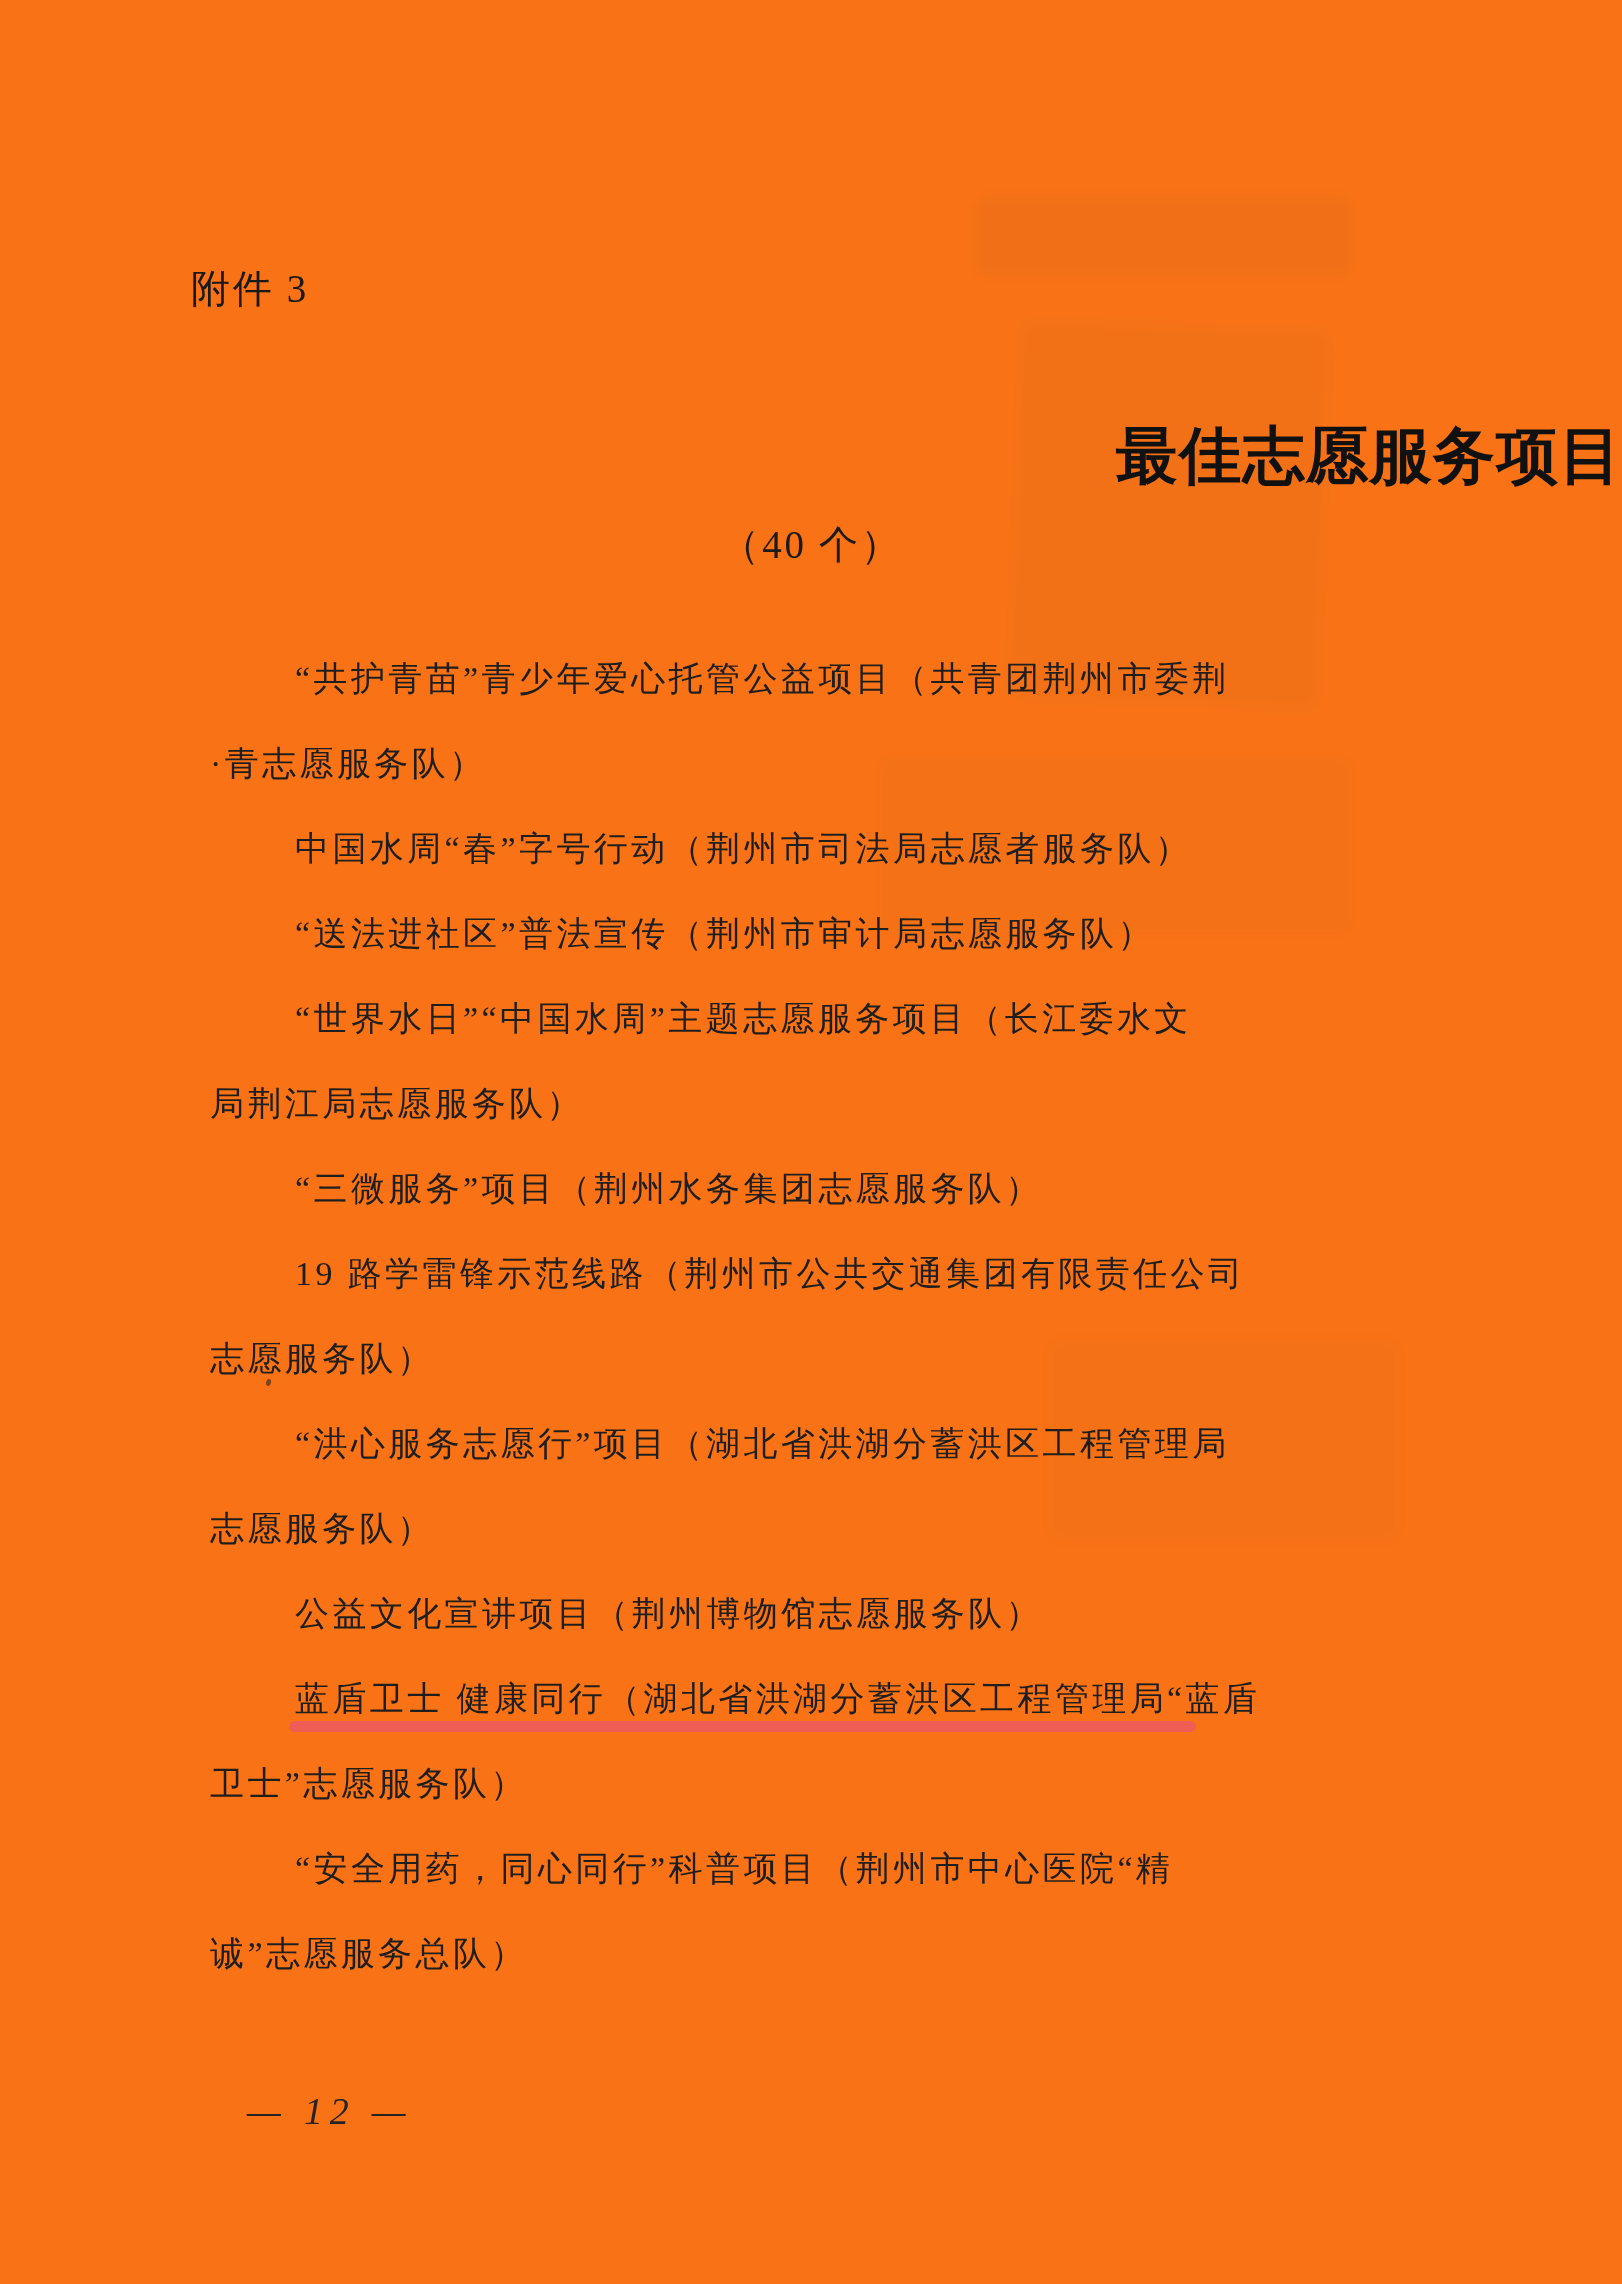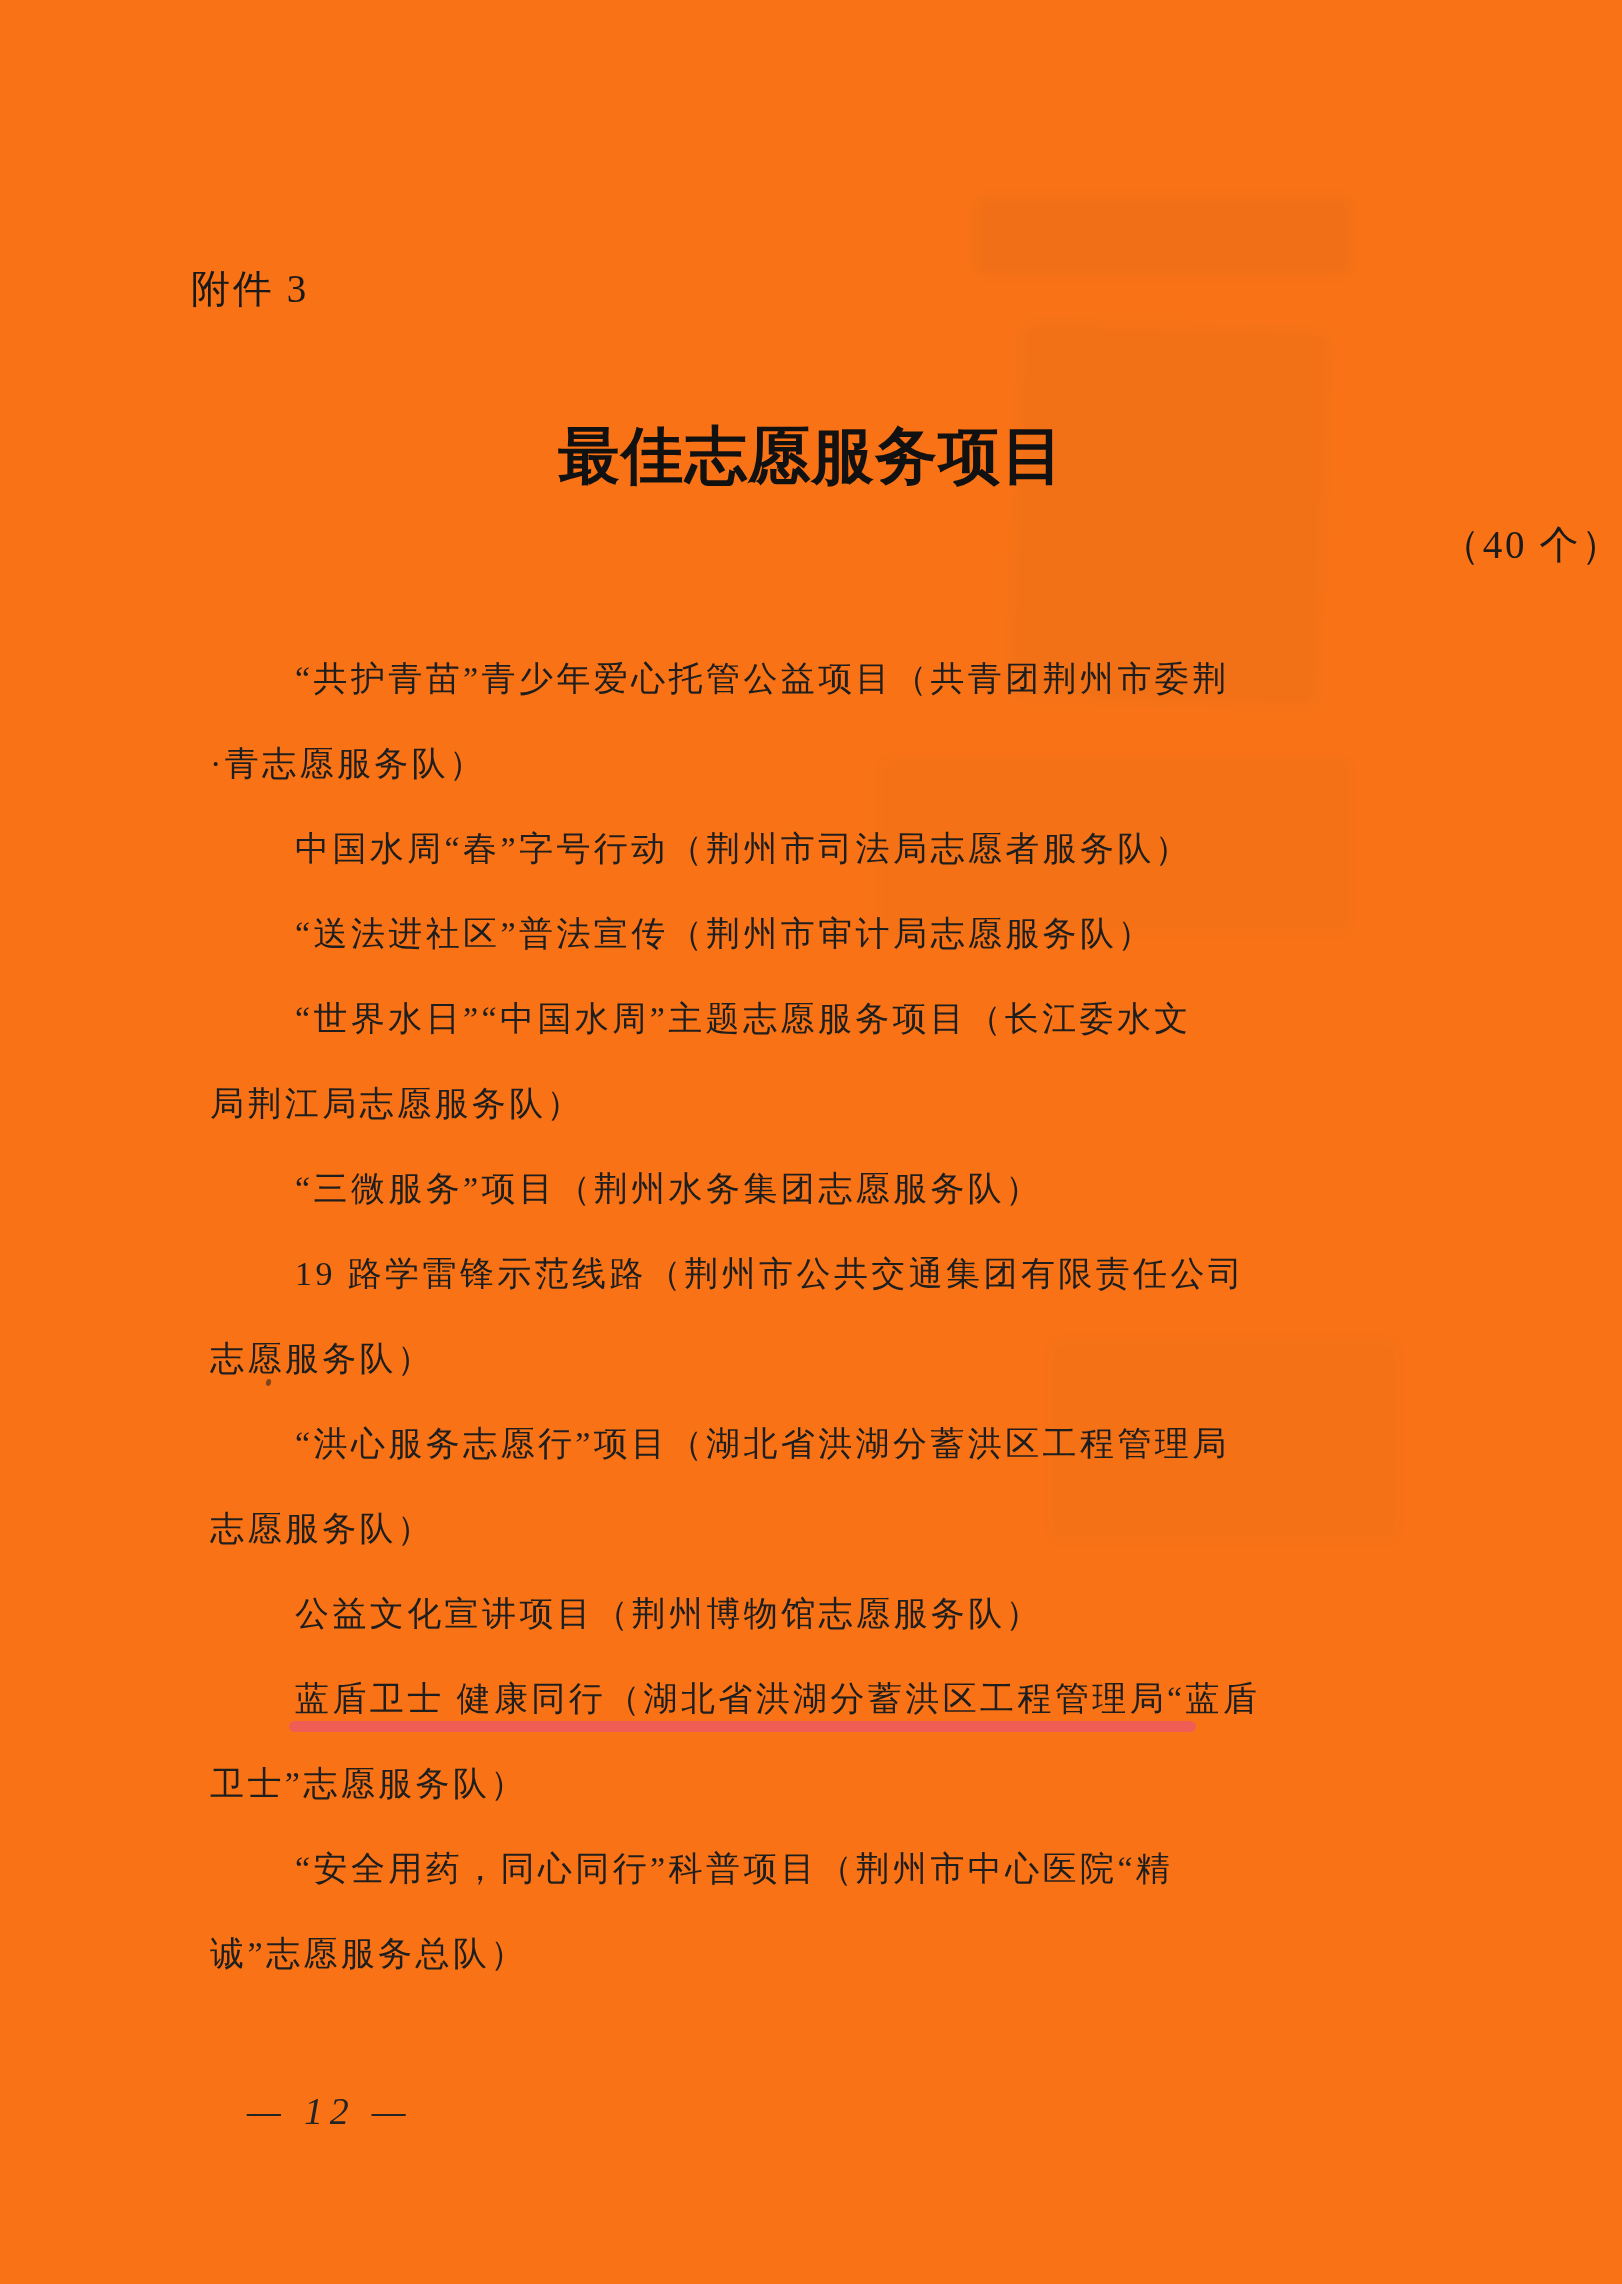--- a/index.html
+++ b/index.html
@@ -19,7 +19,7 @@
   }
   .doc-title{
     position:absolute;left:0;top:414px;width:1623px;
-    text-align:center;
+    text-align:right;
     font-family:"Liberation Sans","DejaVu Sans",sans-serif;
     font-weight:bold;font-size:62px;letter-spacing:1.4px;color:#111;
     white-space:nowrap;

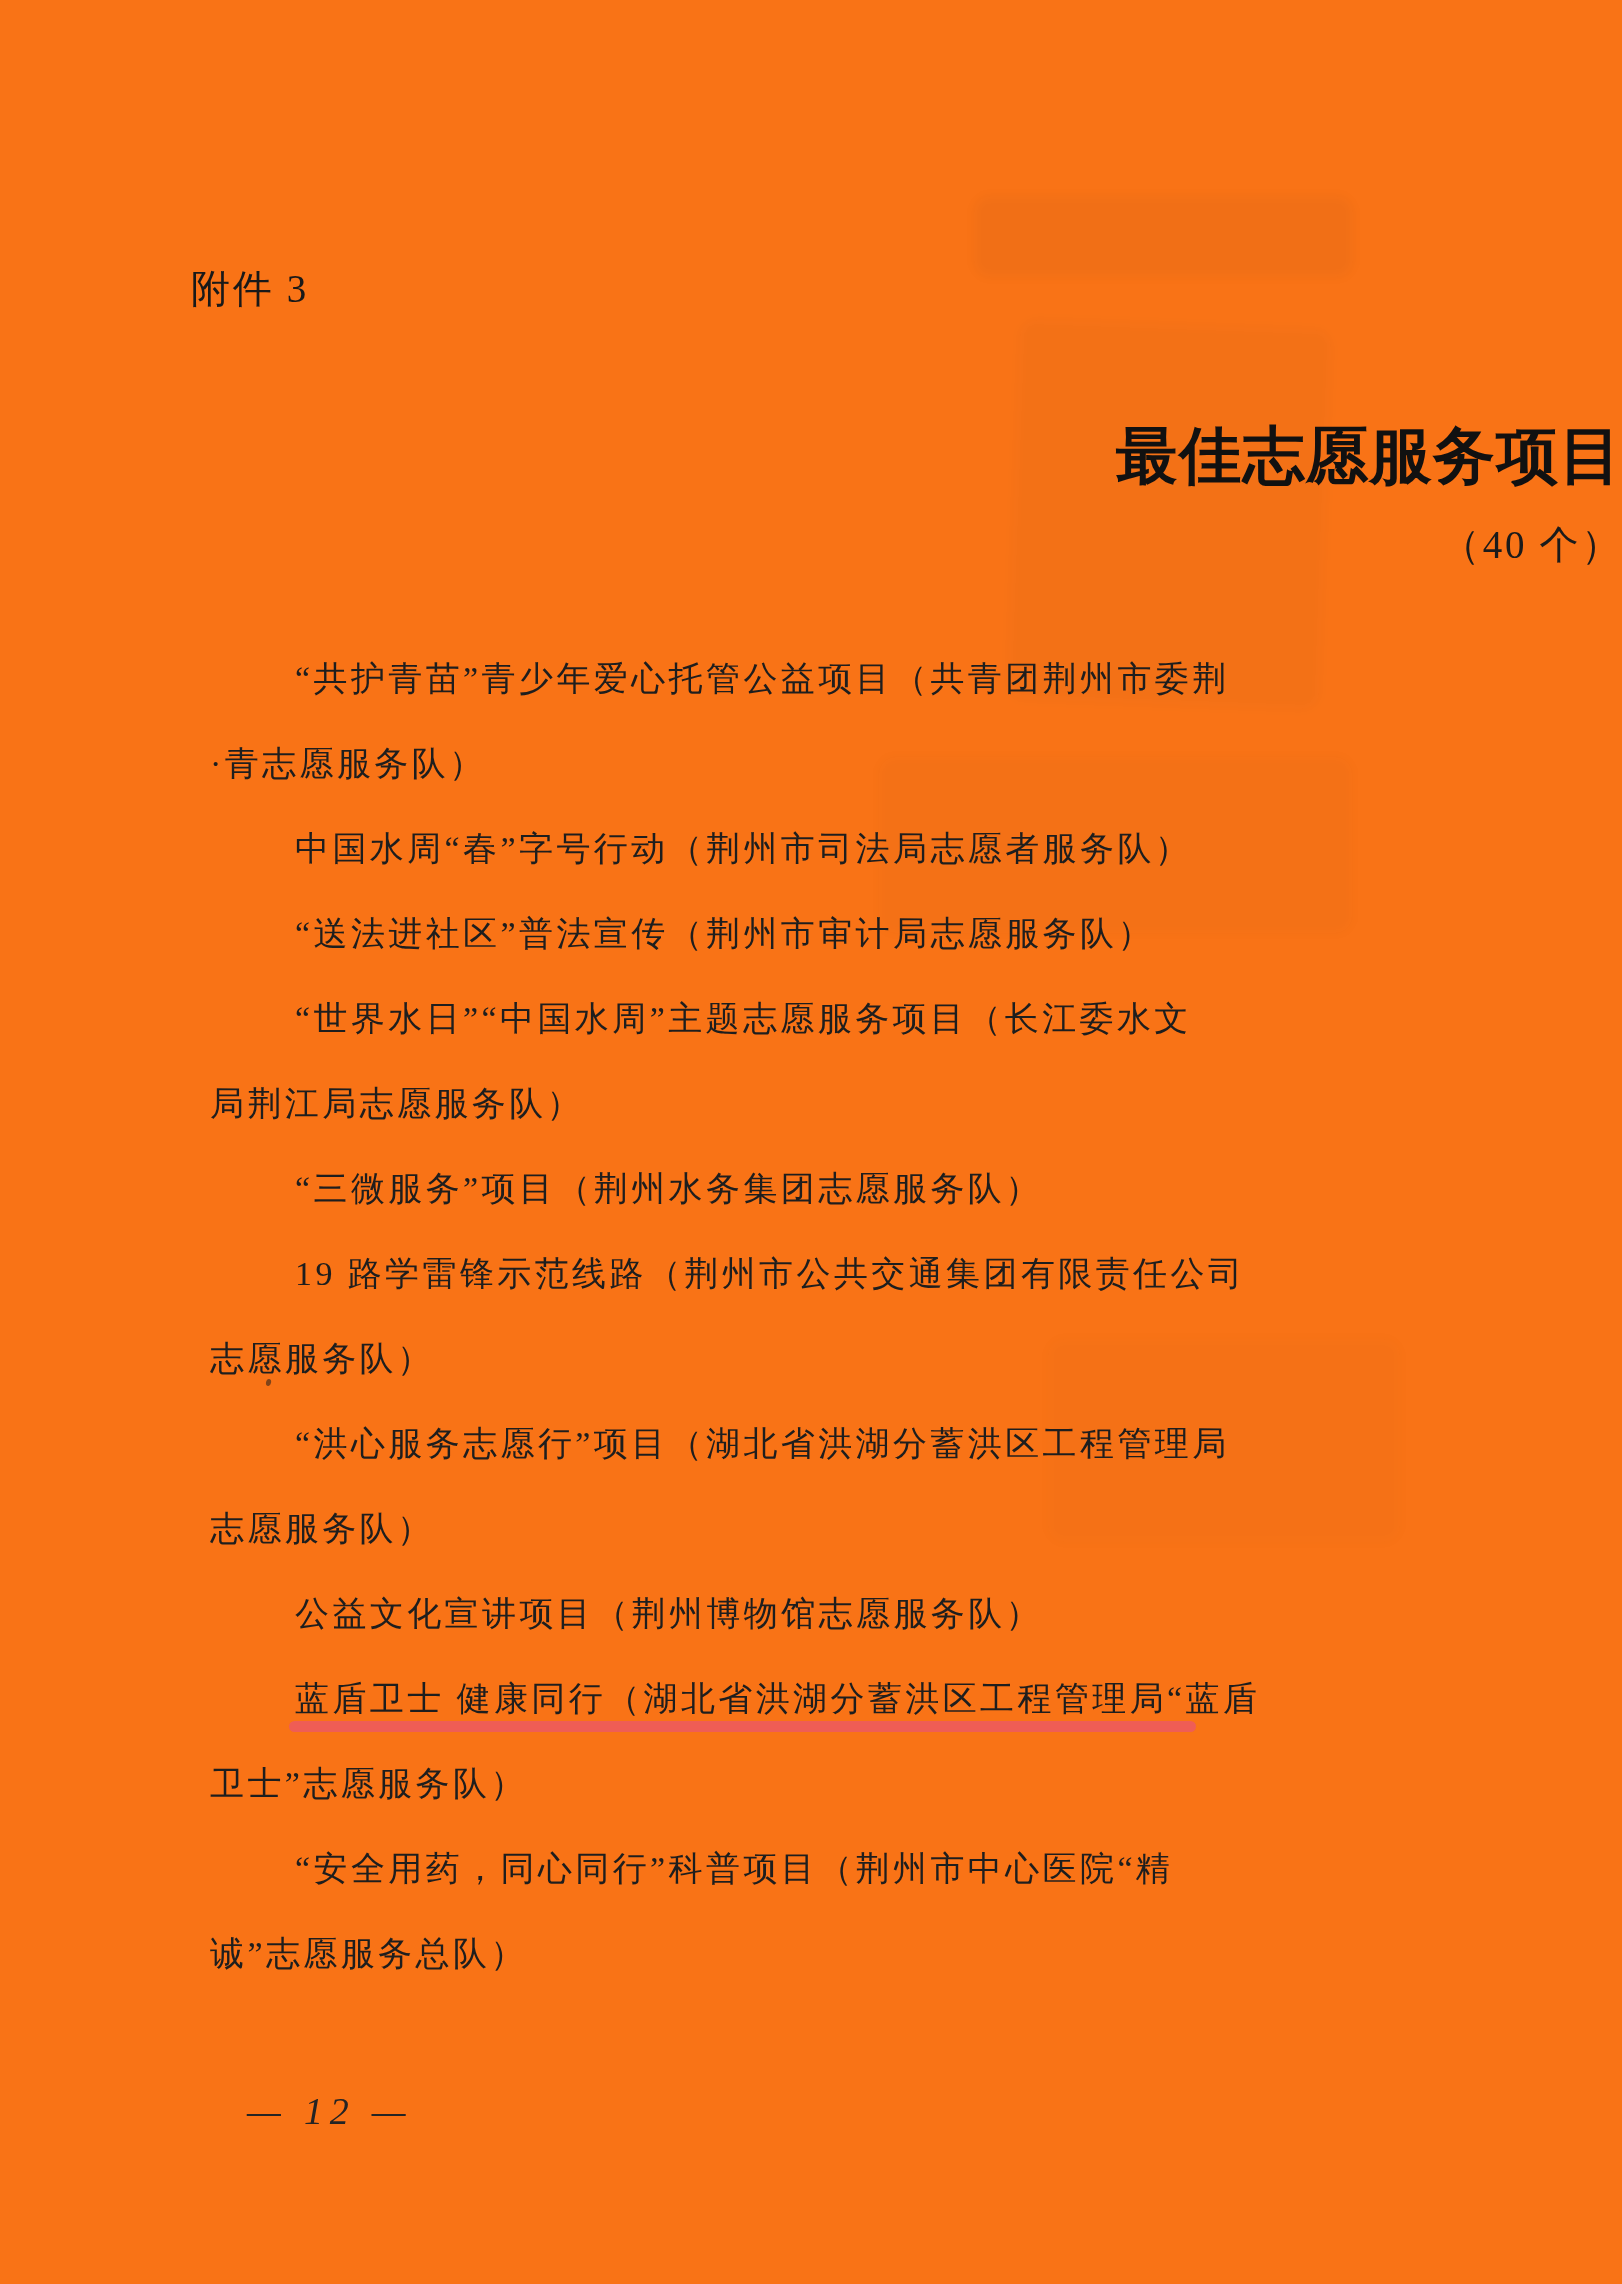--- a/index.html
+++ b/index.html
@@ -26,7 +26,7 @@
   }
   .doc-subtitle{
     position:absolute;left:0;top:518px;width:1623px;
-    text-align:right;font-size:39px;letter-spacing:2.7px;color:#1b1b1b;
+    text-align:center;font-size:39px;letter-spacing:2.7px;color:#1b1b1b;
     white-space:nowrap;
   }
   .body-text{

